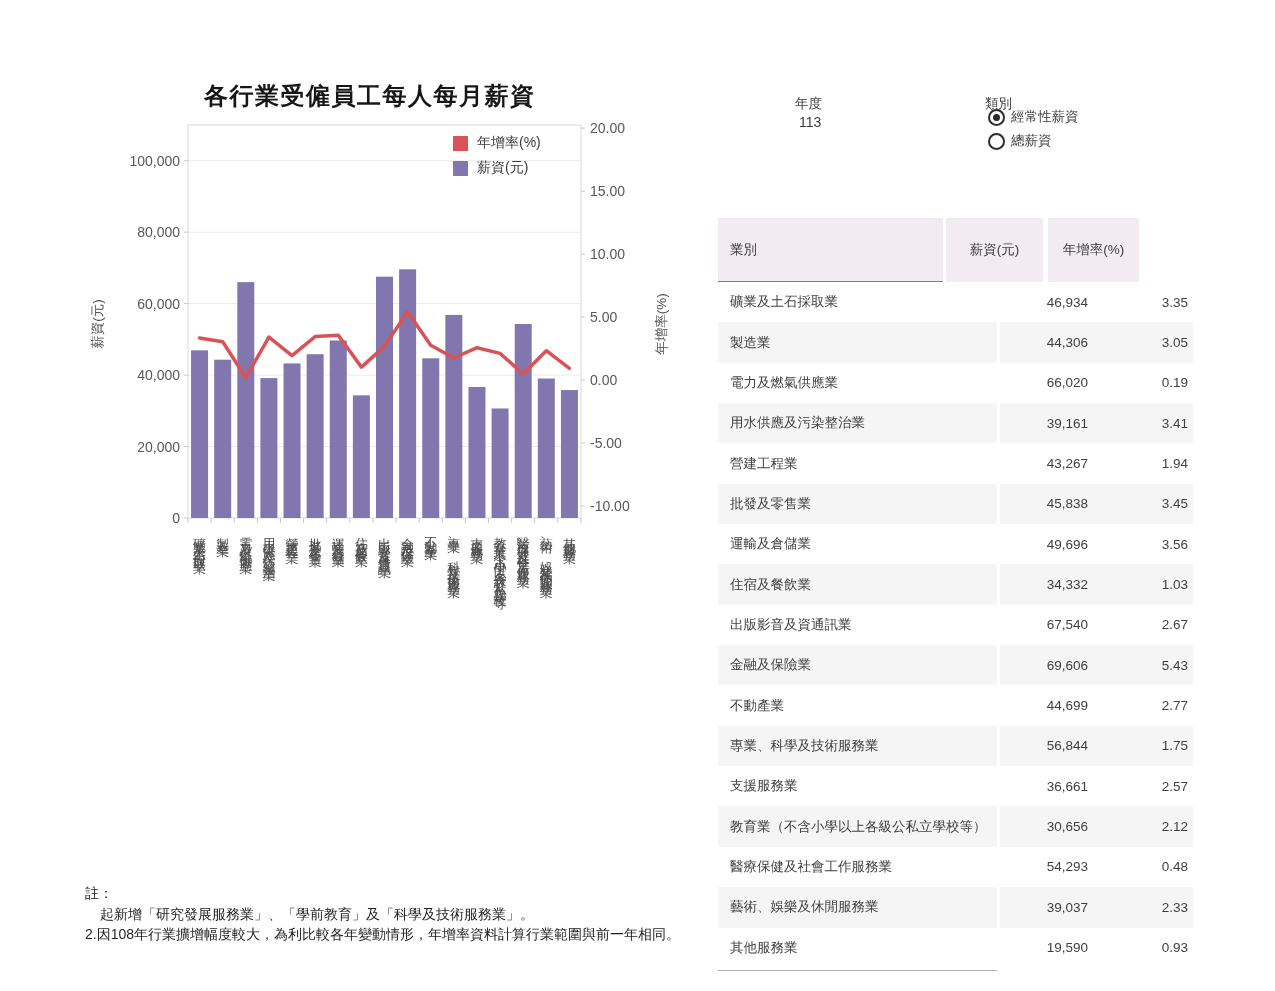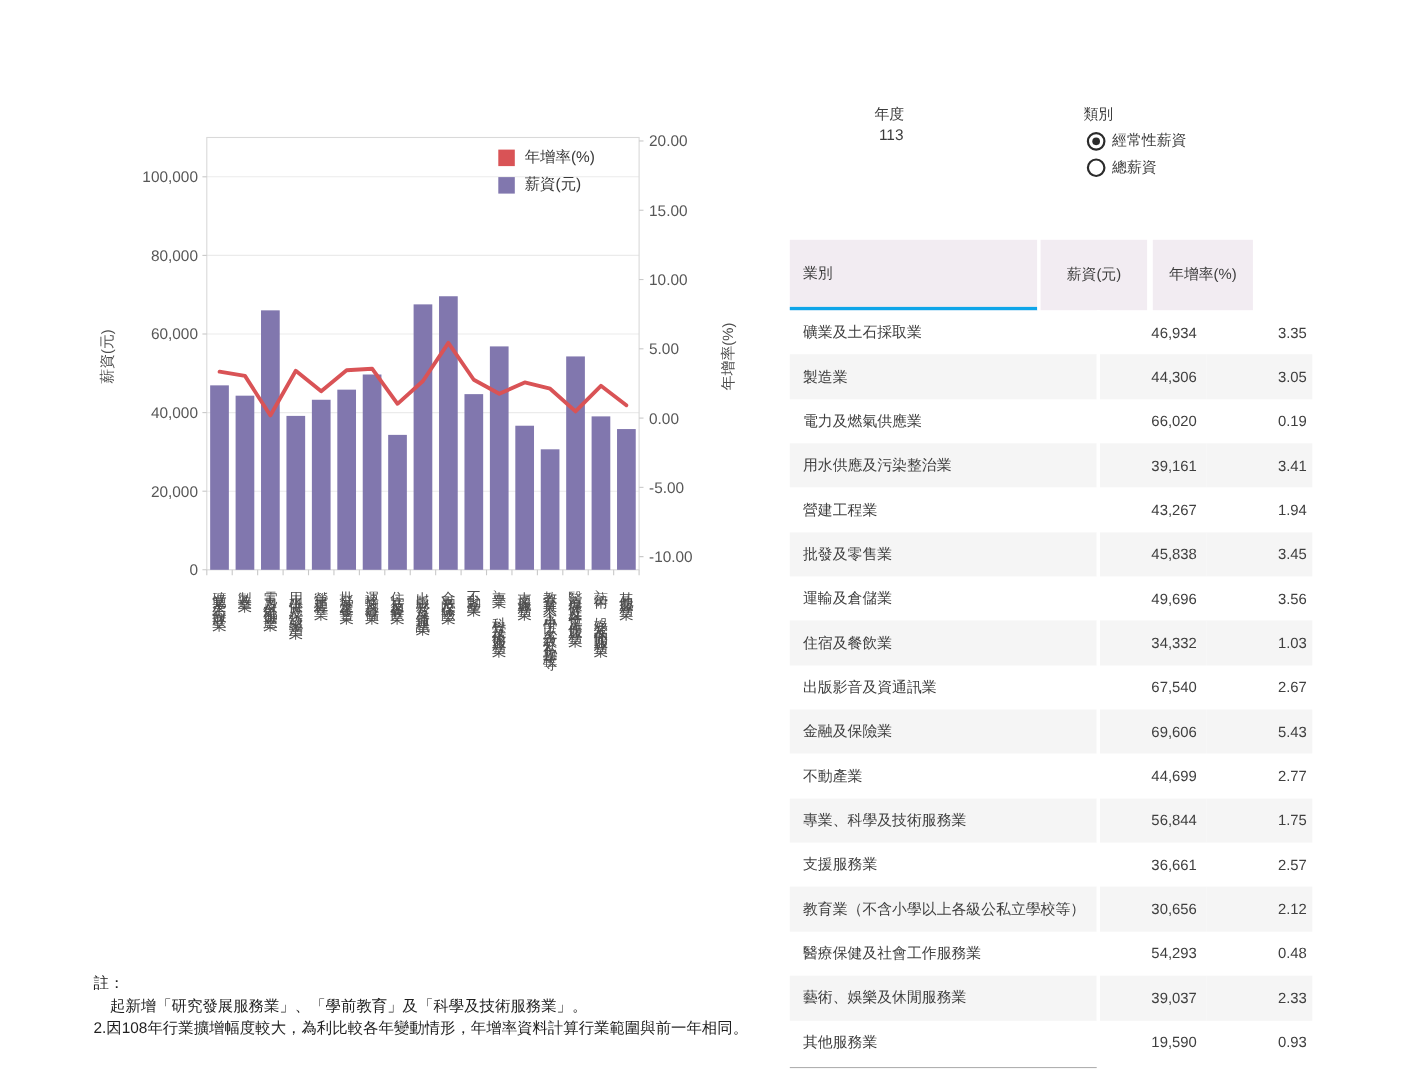--- a/index.html
+++ b/index.html
@@ -56,6 +56,7 @@
 
 <div class="page">
 
+  <div class="page-title">各行業受僱員工每人每月薪資</div>
 
   <div class="chart-wrap">
     <svg id="chart-svg" width="700" height="545" viewBox="0 0 700 545">

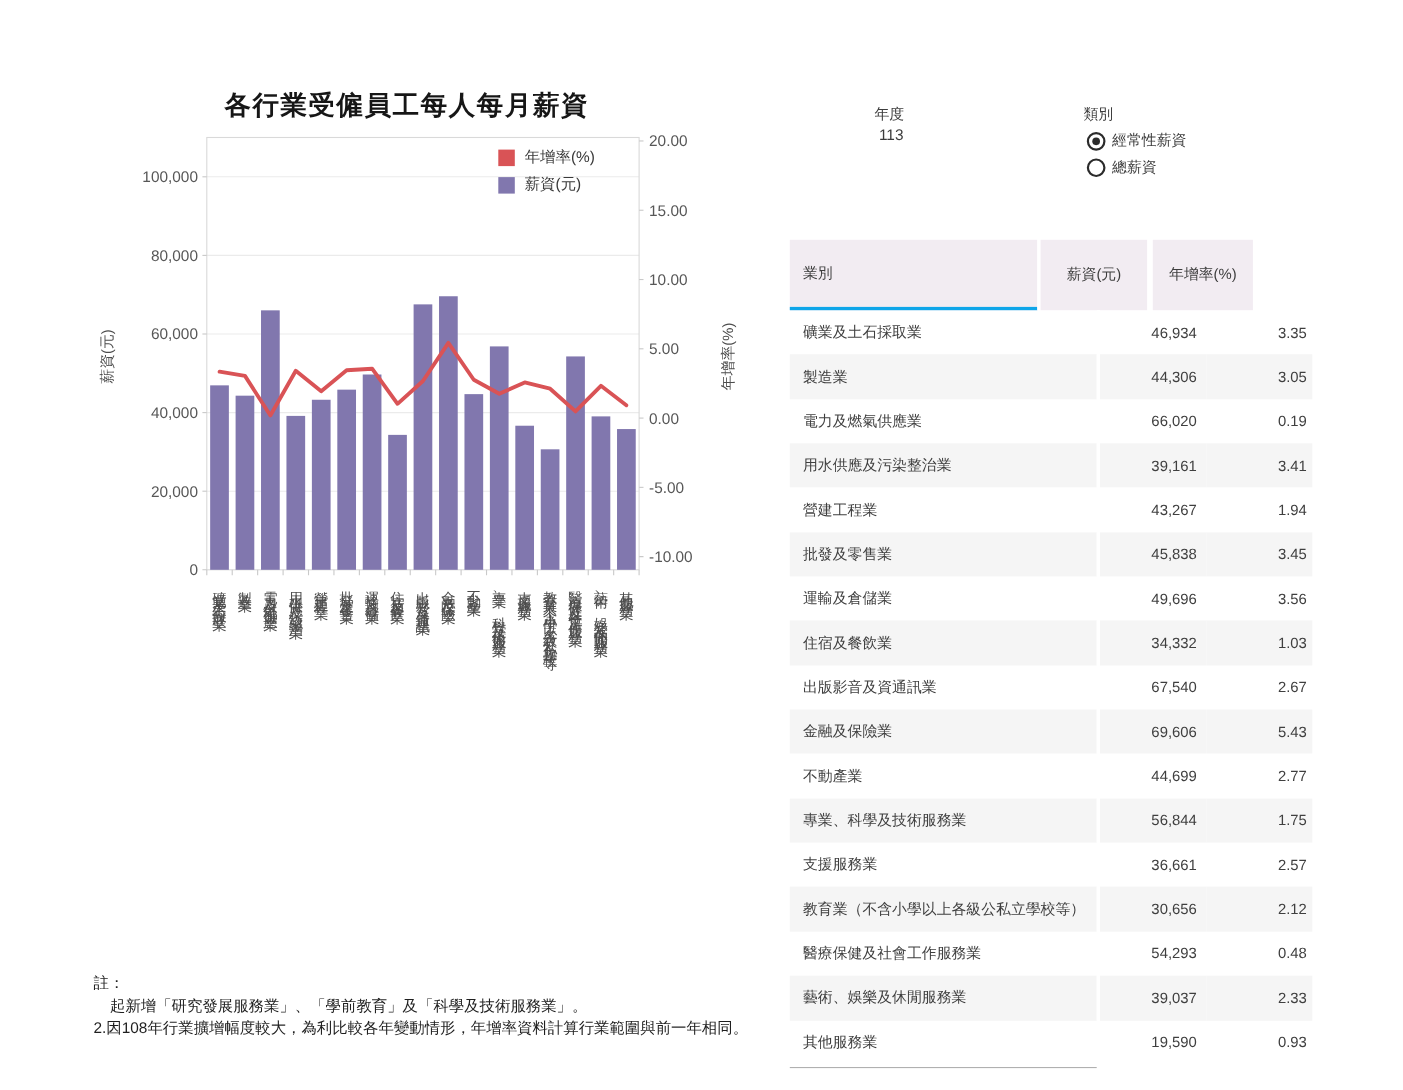--- a/index.html
+++ b/index.html
@@ -24,7 +24,7 @@
   
   .ctl-label{position:absolute;font-size:13.5px;color:#3c3c3c;}
   .year-value{position:absolute;left:799px;top:114px;font-size:14px;color:#3c3c3c;cursor:pointer;}
-  .radio-group{position:absolute;left:988px;top:119px;display:flex;flex-direction:column;gap:6px;}
+  .radio-group{position:absolute;left:988px;top:108px;display:flex;flex-direction:column;gap:6px;}
   .radio-row{display:flex;align-items:center;gap:6px;cursor:pointer;}
   .radio-circle{width:13px;height:13px;border:2px solid #2b2b2b;border-radius:50%;
         display:flex;align-items:center;justify-content:center;flex:0 0 13px;}

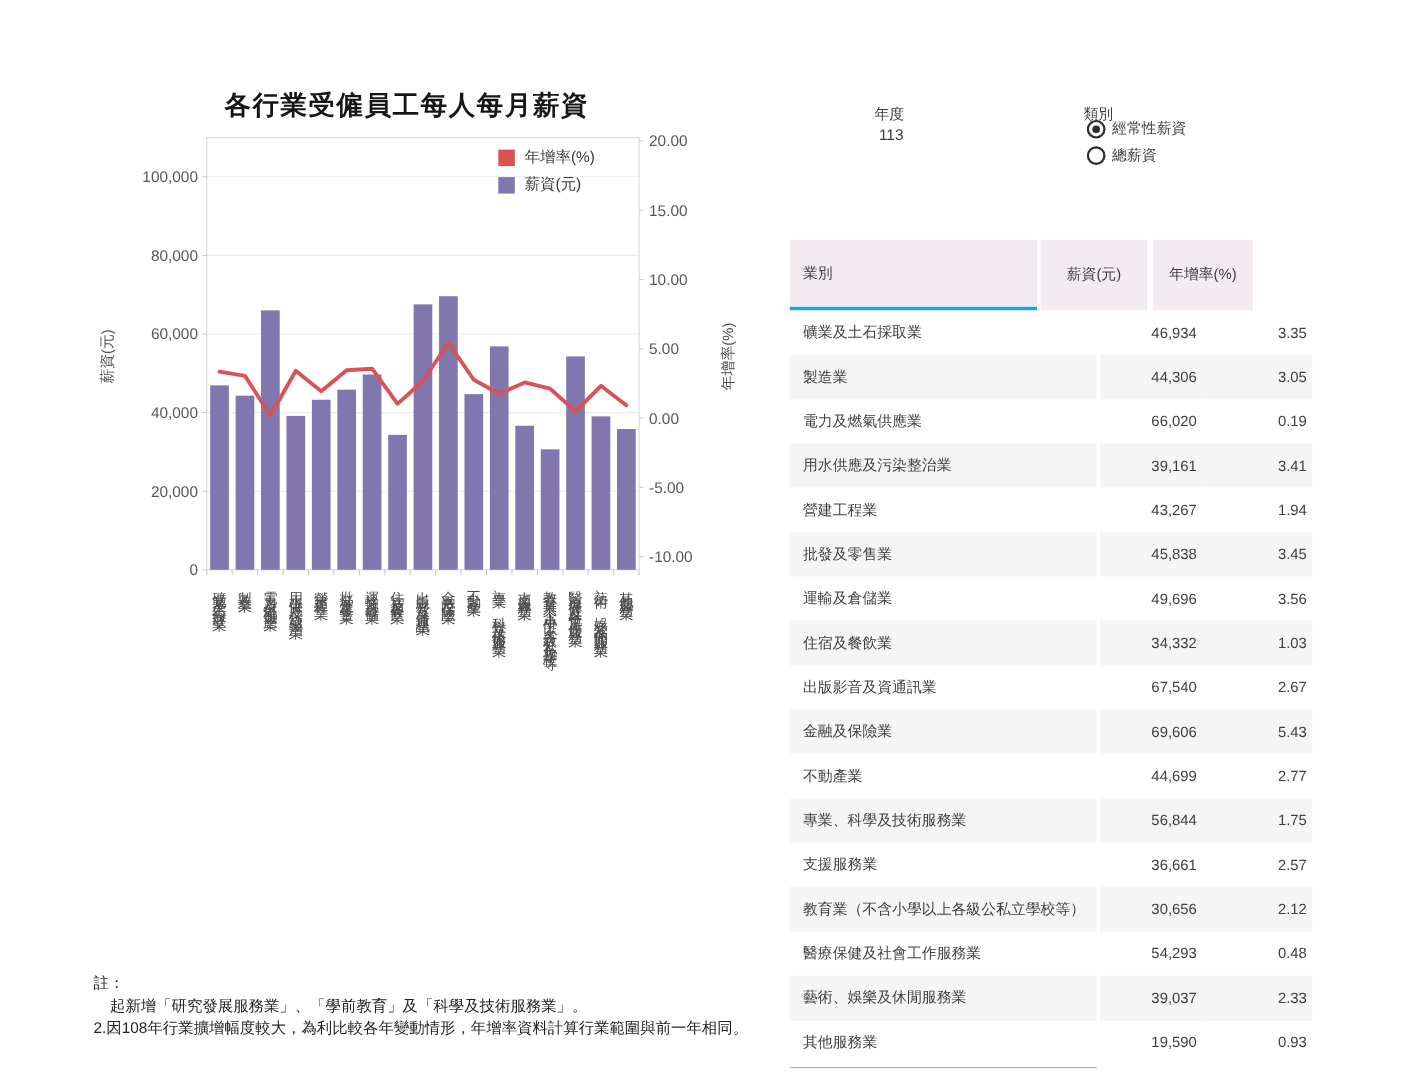--- a/index.html
+++ b/index.html
@@ -34,7 +34,7 @@
   .table{position:absolute;left:718px;top:218px;width:475px;}
   .thead{display:flex;height:64px;}
   .th{background:#f2ecf2;display:flex;align-items:center;font-size:13.5px;color:#3d3d3d;}
-  .th.c1{width:225px;padding-left:12px;box-sizing:border-box;border-bottom:3px solid #0ea5e9;}
+  .th.c1{width:225px;padding-left:12px;box-sizing:border-box;border-bottom:1px solid #0ea5e9;}
   .th.gut{background:#fff;width:3px;}
   .th.gut2{background:#fff;width:5px;}
   .th.c2{width:97px;justify-content:center;}

